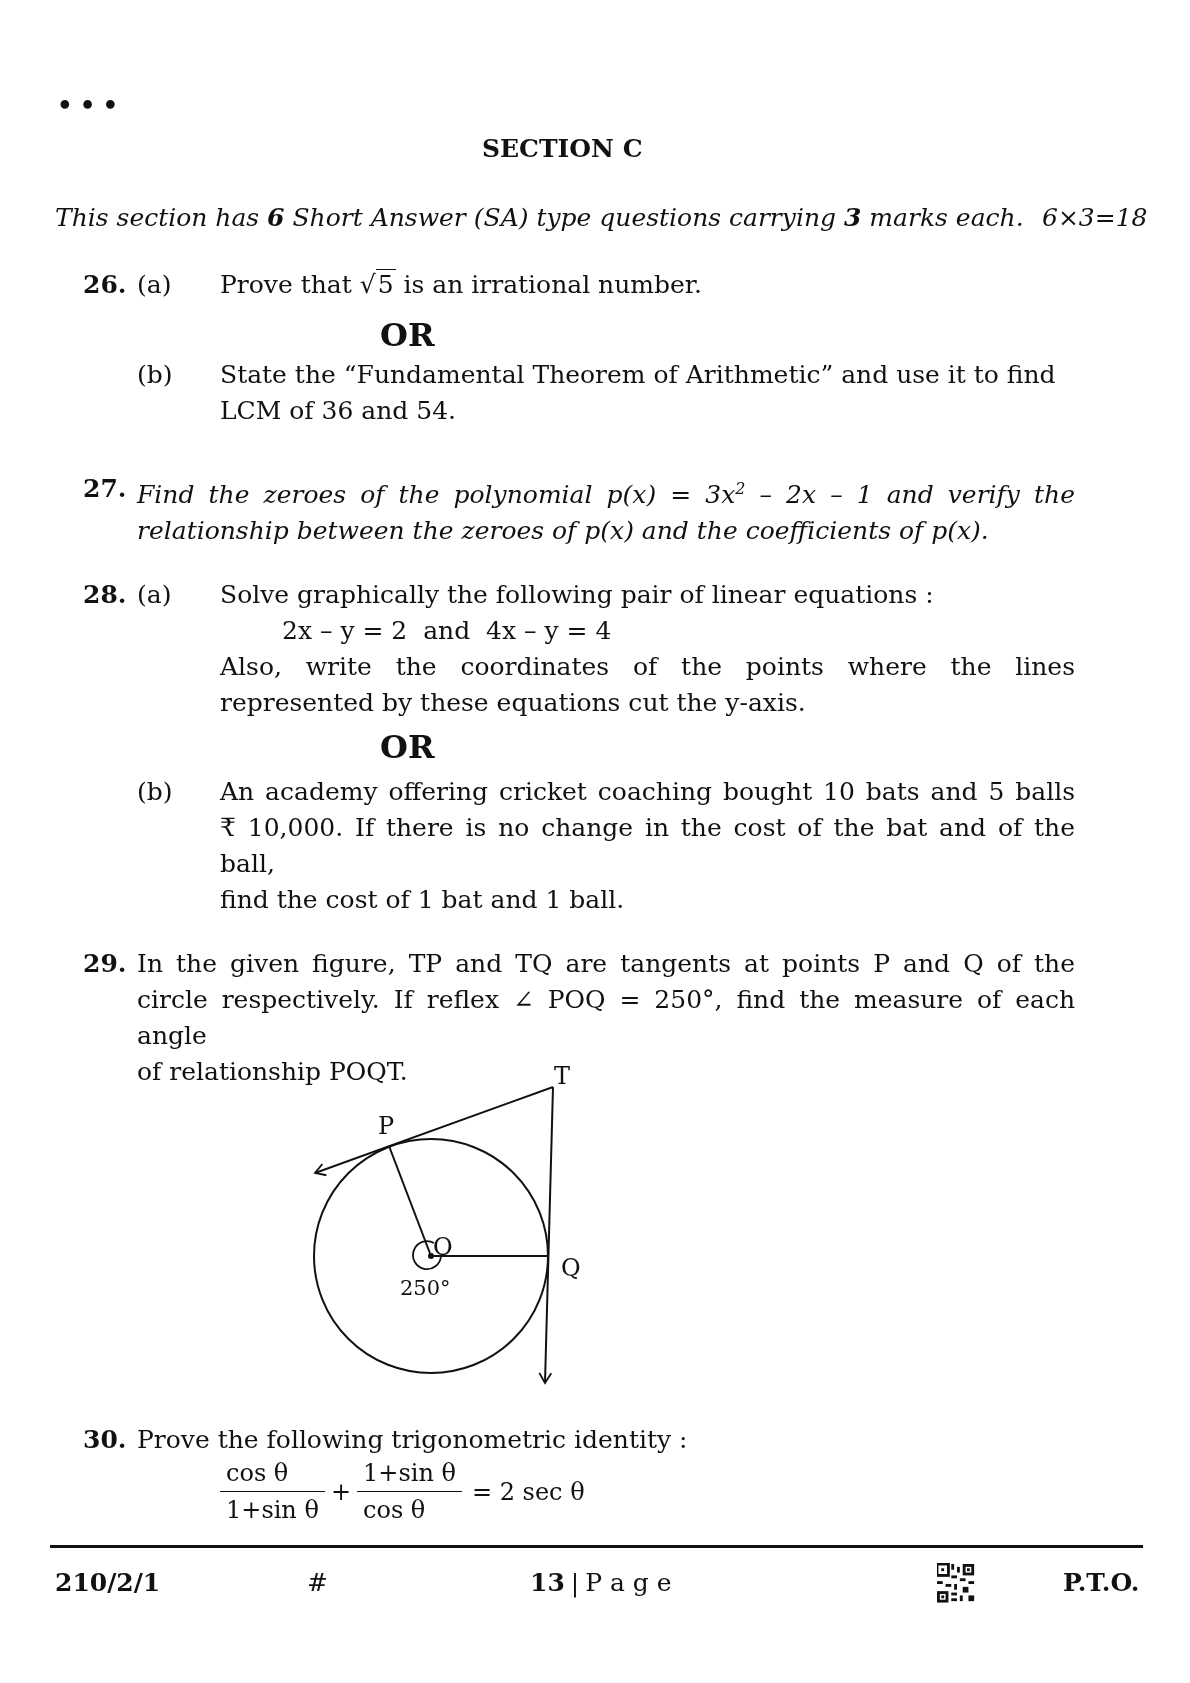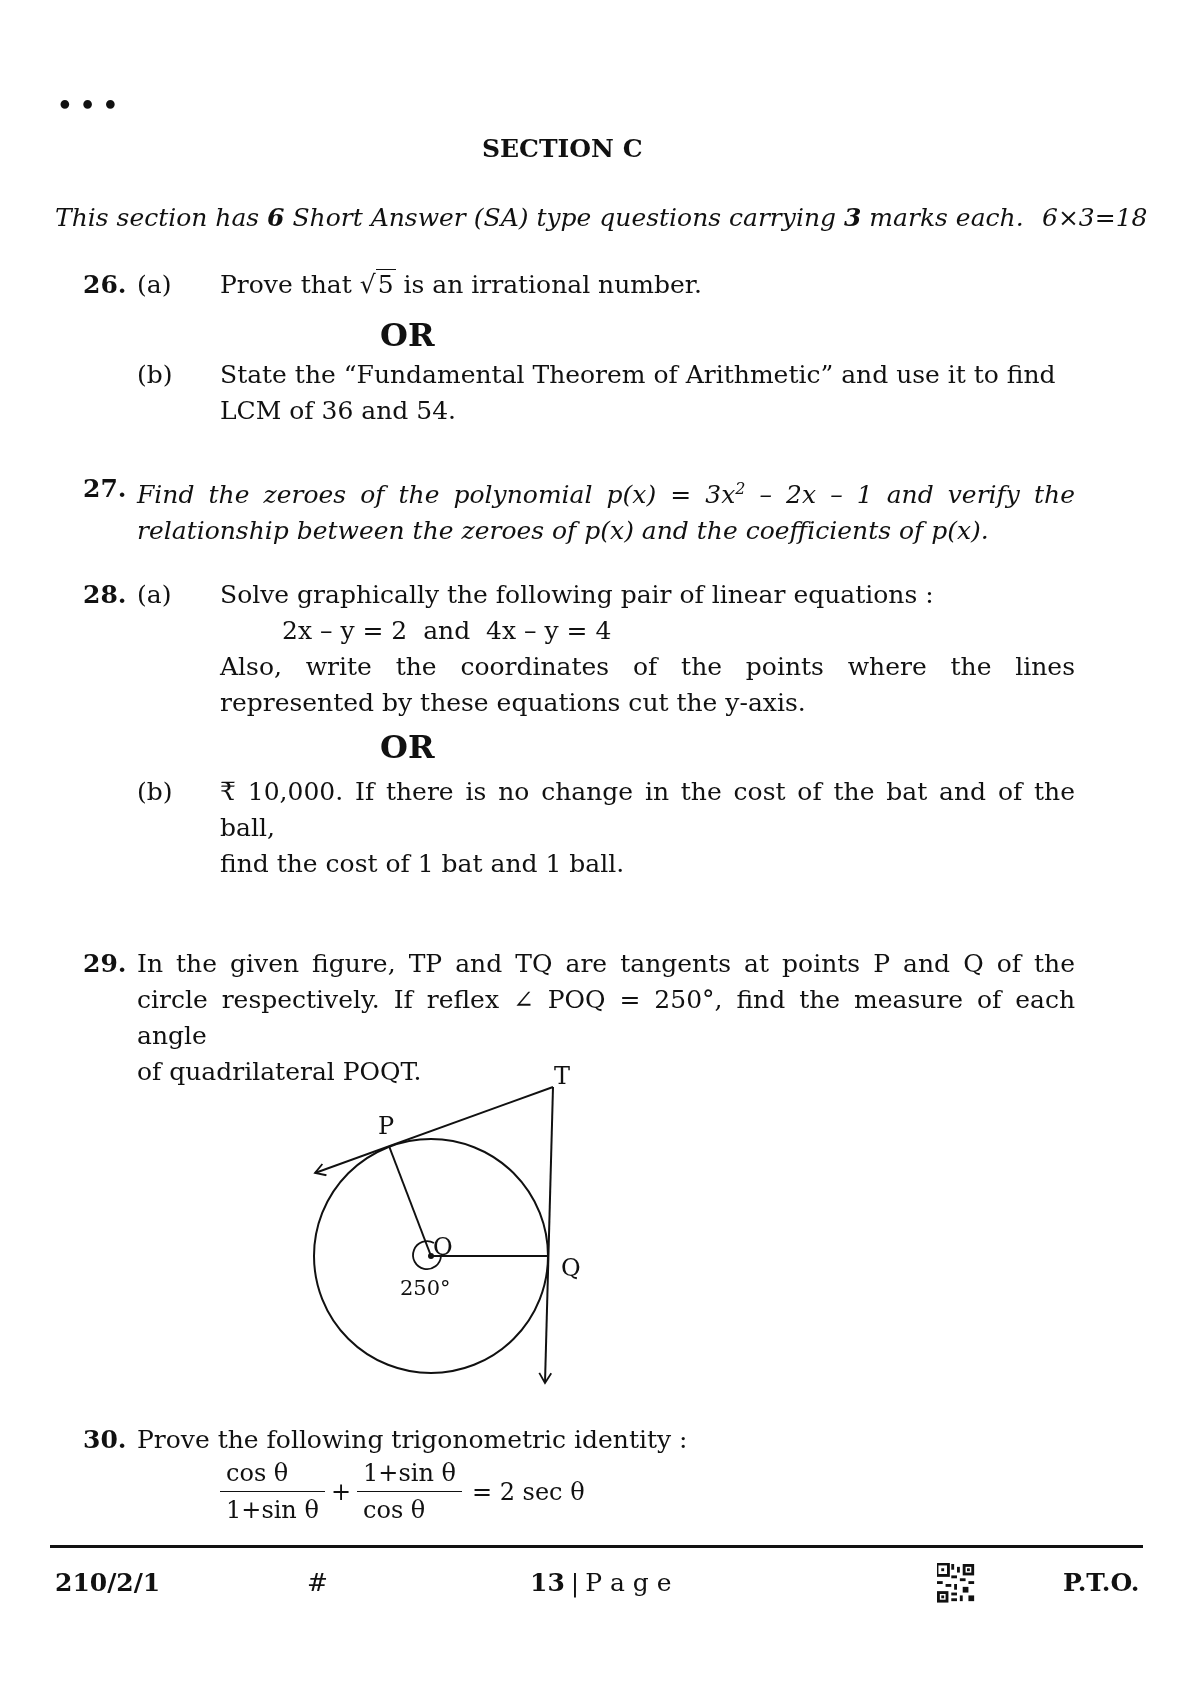--- a/index.html
+++ b/index.html
@@ -70,6 +70,7 @@
   <div class="or" style="top:728px;">OR</div>
   <div class="sub" style="top:774px;">(b)</div>
   <div class="body" style="top:774px;">
+    <div class="just-full">An academy offering cricket coaching bought 10 bats and 5 balls</div>
     <div class="just-full">₹ 10,000. If there is no change in the cost of the bat and of the ball,</div>
     <div>find the cost of 1 bat and 1 ball.</div>
   </div>

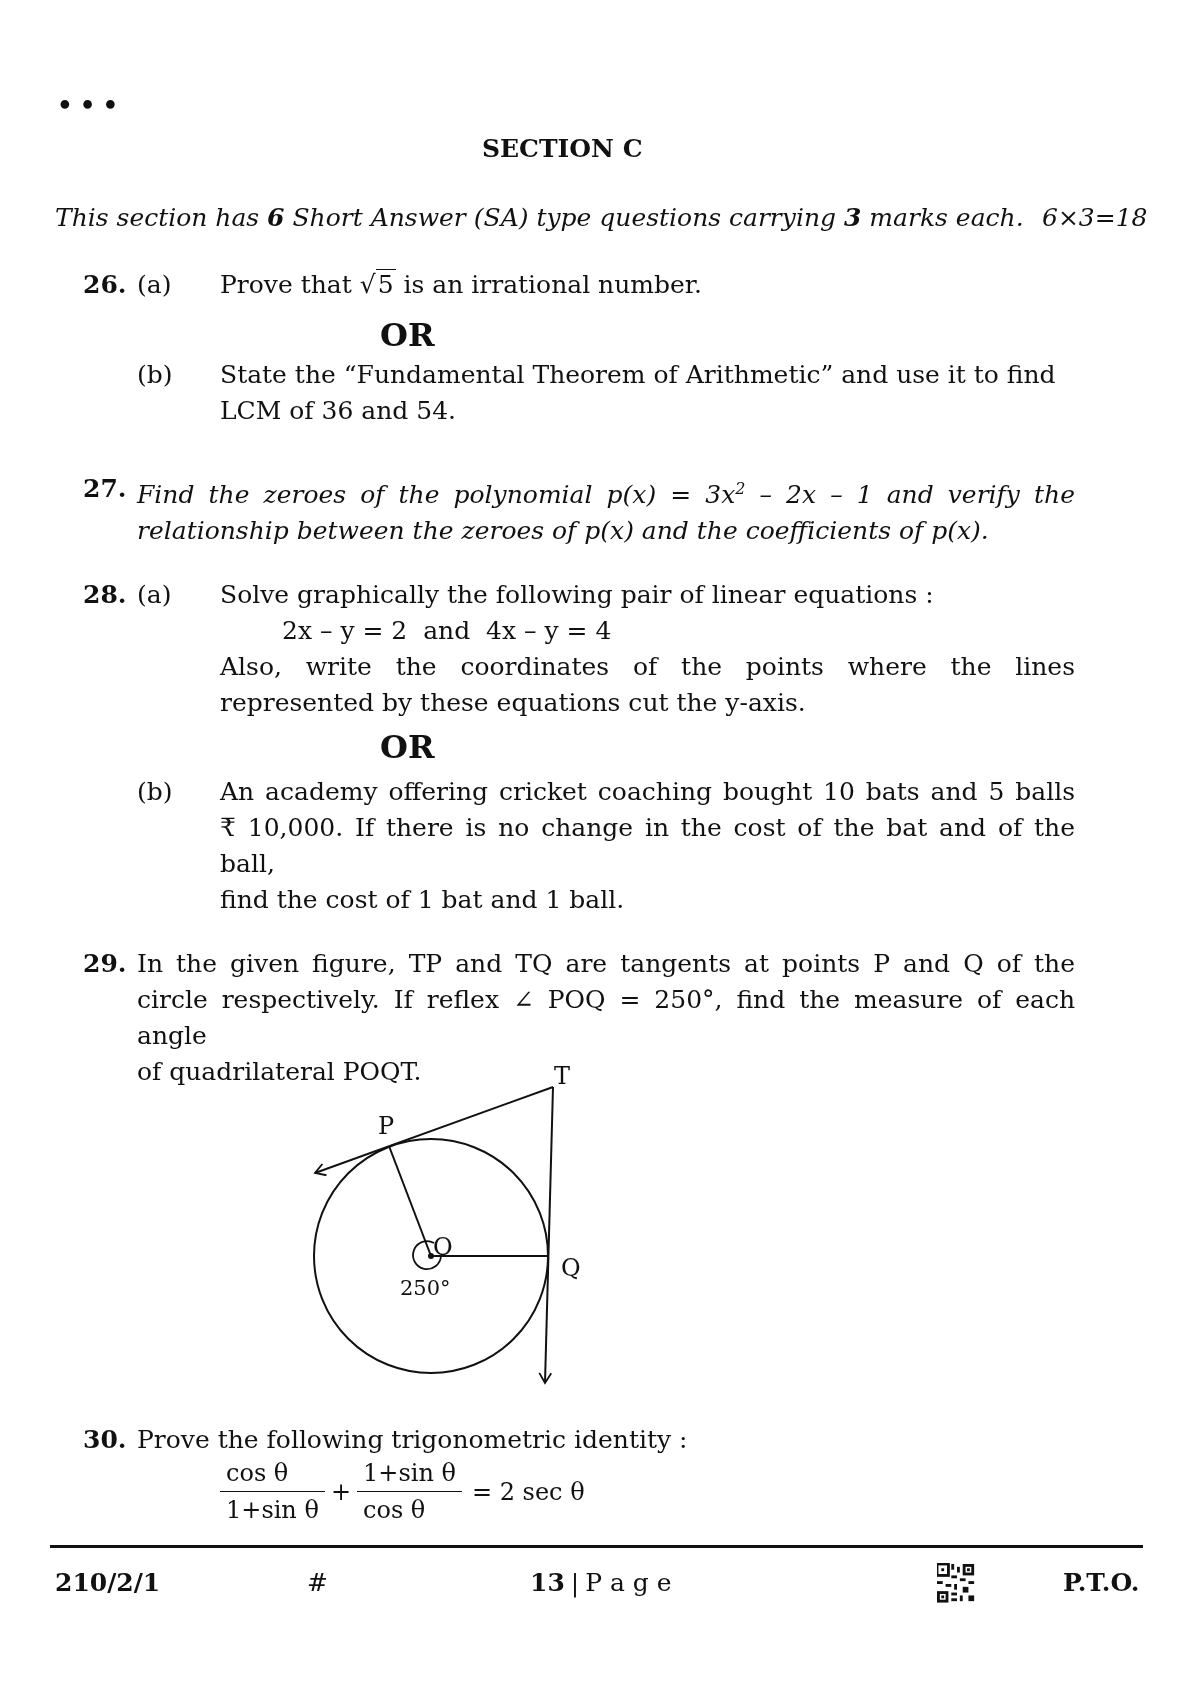--- a/index.html
+++ b/index.html
@@ -81,7 +81,7 @@
   <div class="body" style="left:137px; width:938px; top:946px;">
     <div class="just-full">In the given figure, TP and TQ are tangents at points P and Q of the</div>
     <div class="just-full">circle respectively. If reflex ∠ POQ = 250°, find the measure of each angle</div>
-    <div>of quadrilateral POQT.</div>
+    <div>of relationship POQT.</div>
   </div>
 
   <svg class="abs" style="left:0; top:0;" width="1190" height="1683">

